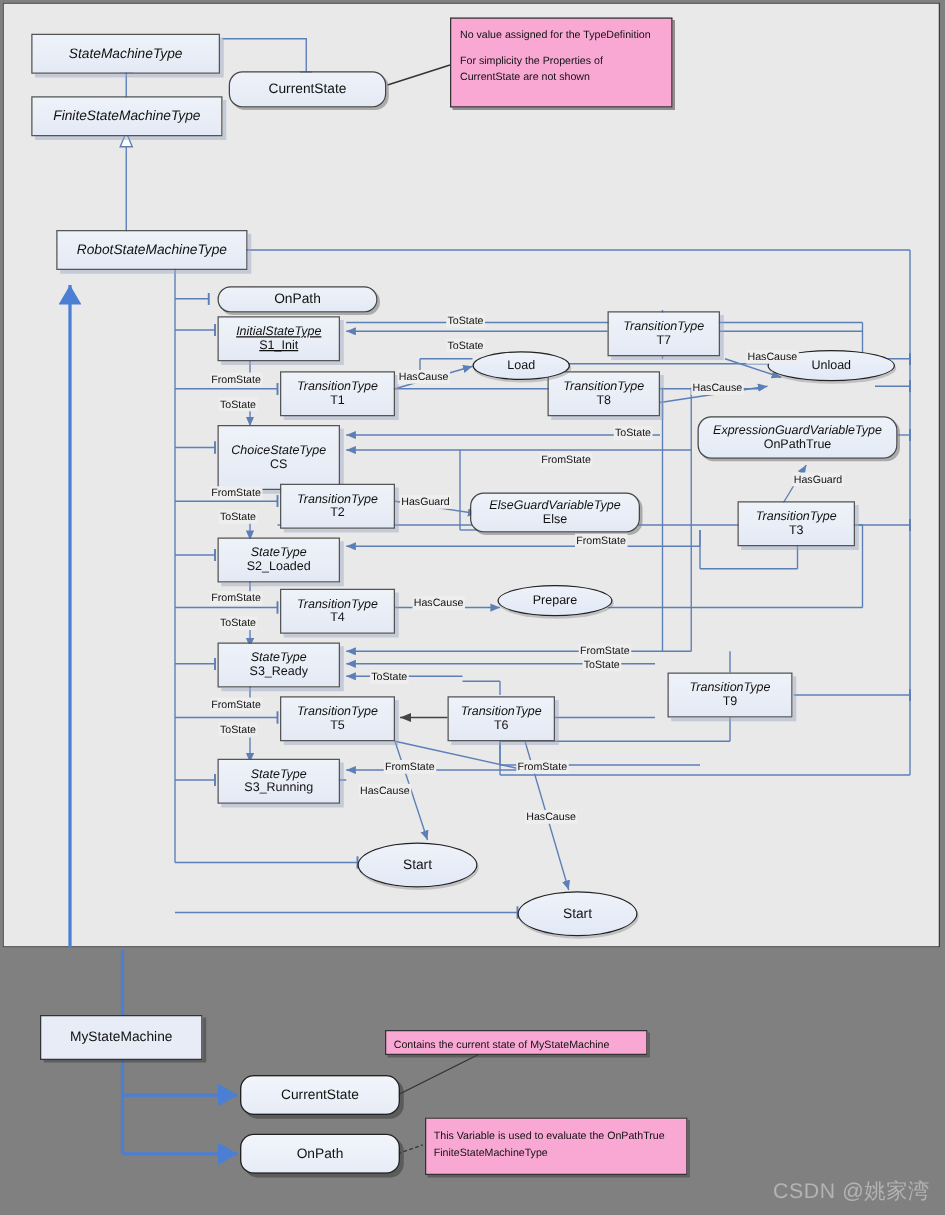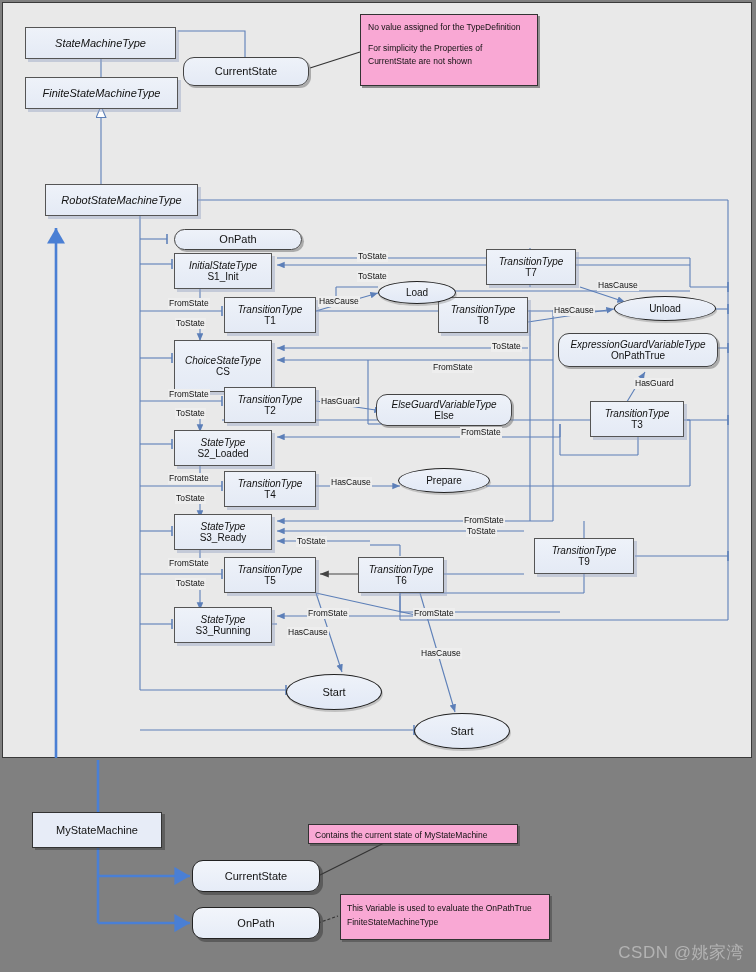--- a/index.html
+++ b/index.html
@@ -254,7 +254,7 @@
     <span>OnPath</span>
   </div>
 
-  <div class="node rect fs10" style="left:174px;top:253px;width:98px;height:36px;">
+  <div class="node rect fs10" style="left:174px;top:253px;width:98px;height:36px;text-decoration:underline;">
     <span class="t1">InitialStateType</span>
     <span>S1_Init</span>
   </div>

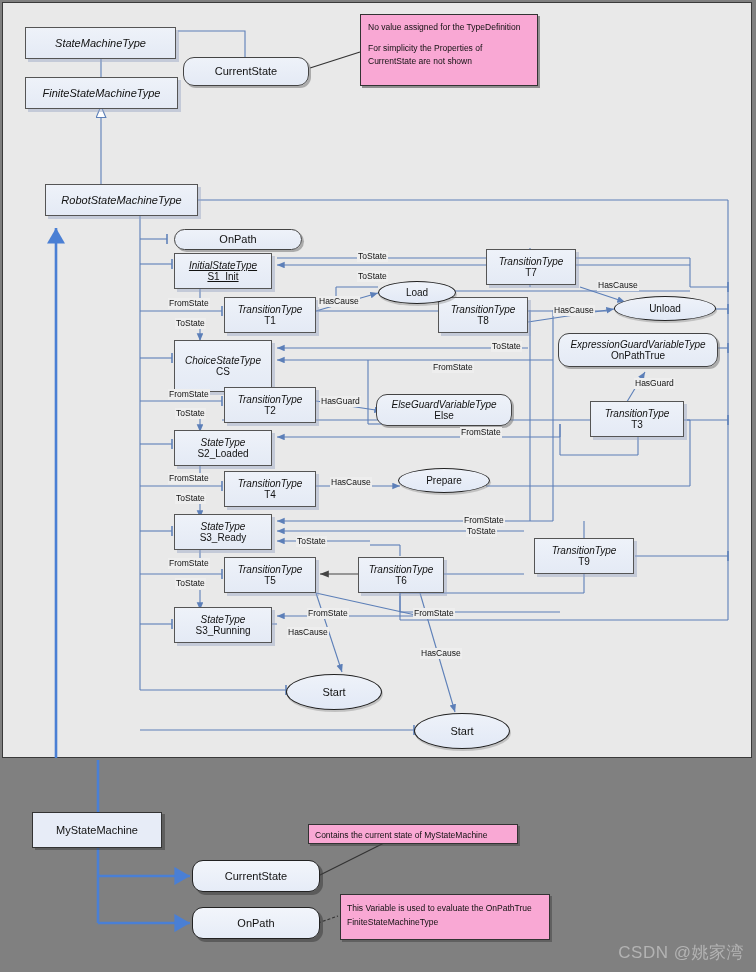--- a/index.html
+++ b/index.html
@@ -338,7 +338,7 @@
     <span>Load</span>
   </div>
 
-  <div class="ellipse fs10" style="left:614px;top:296px;width:100px;height:23px;">
+  <div class="ellipse fs10" style="left:614px;top:280px;width:100px;height:23px;">
     <span>Unload</span>
   </div>
 

